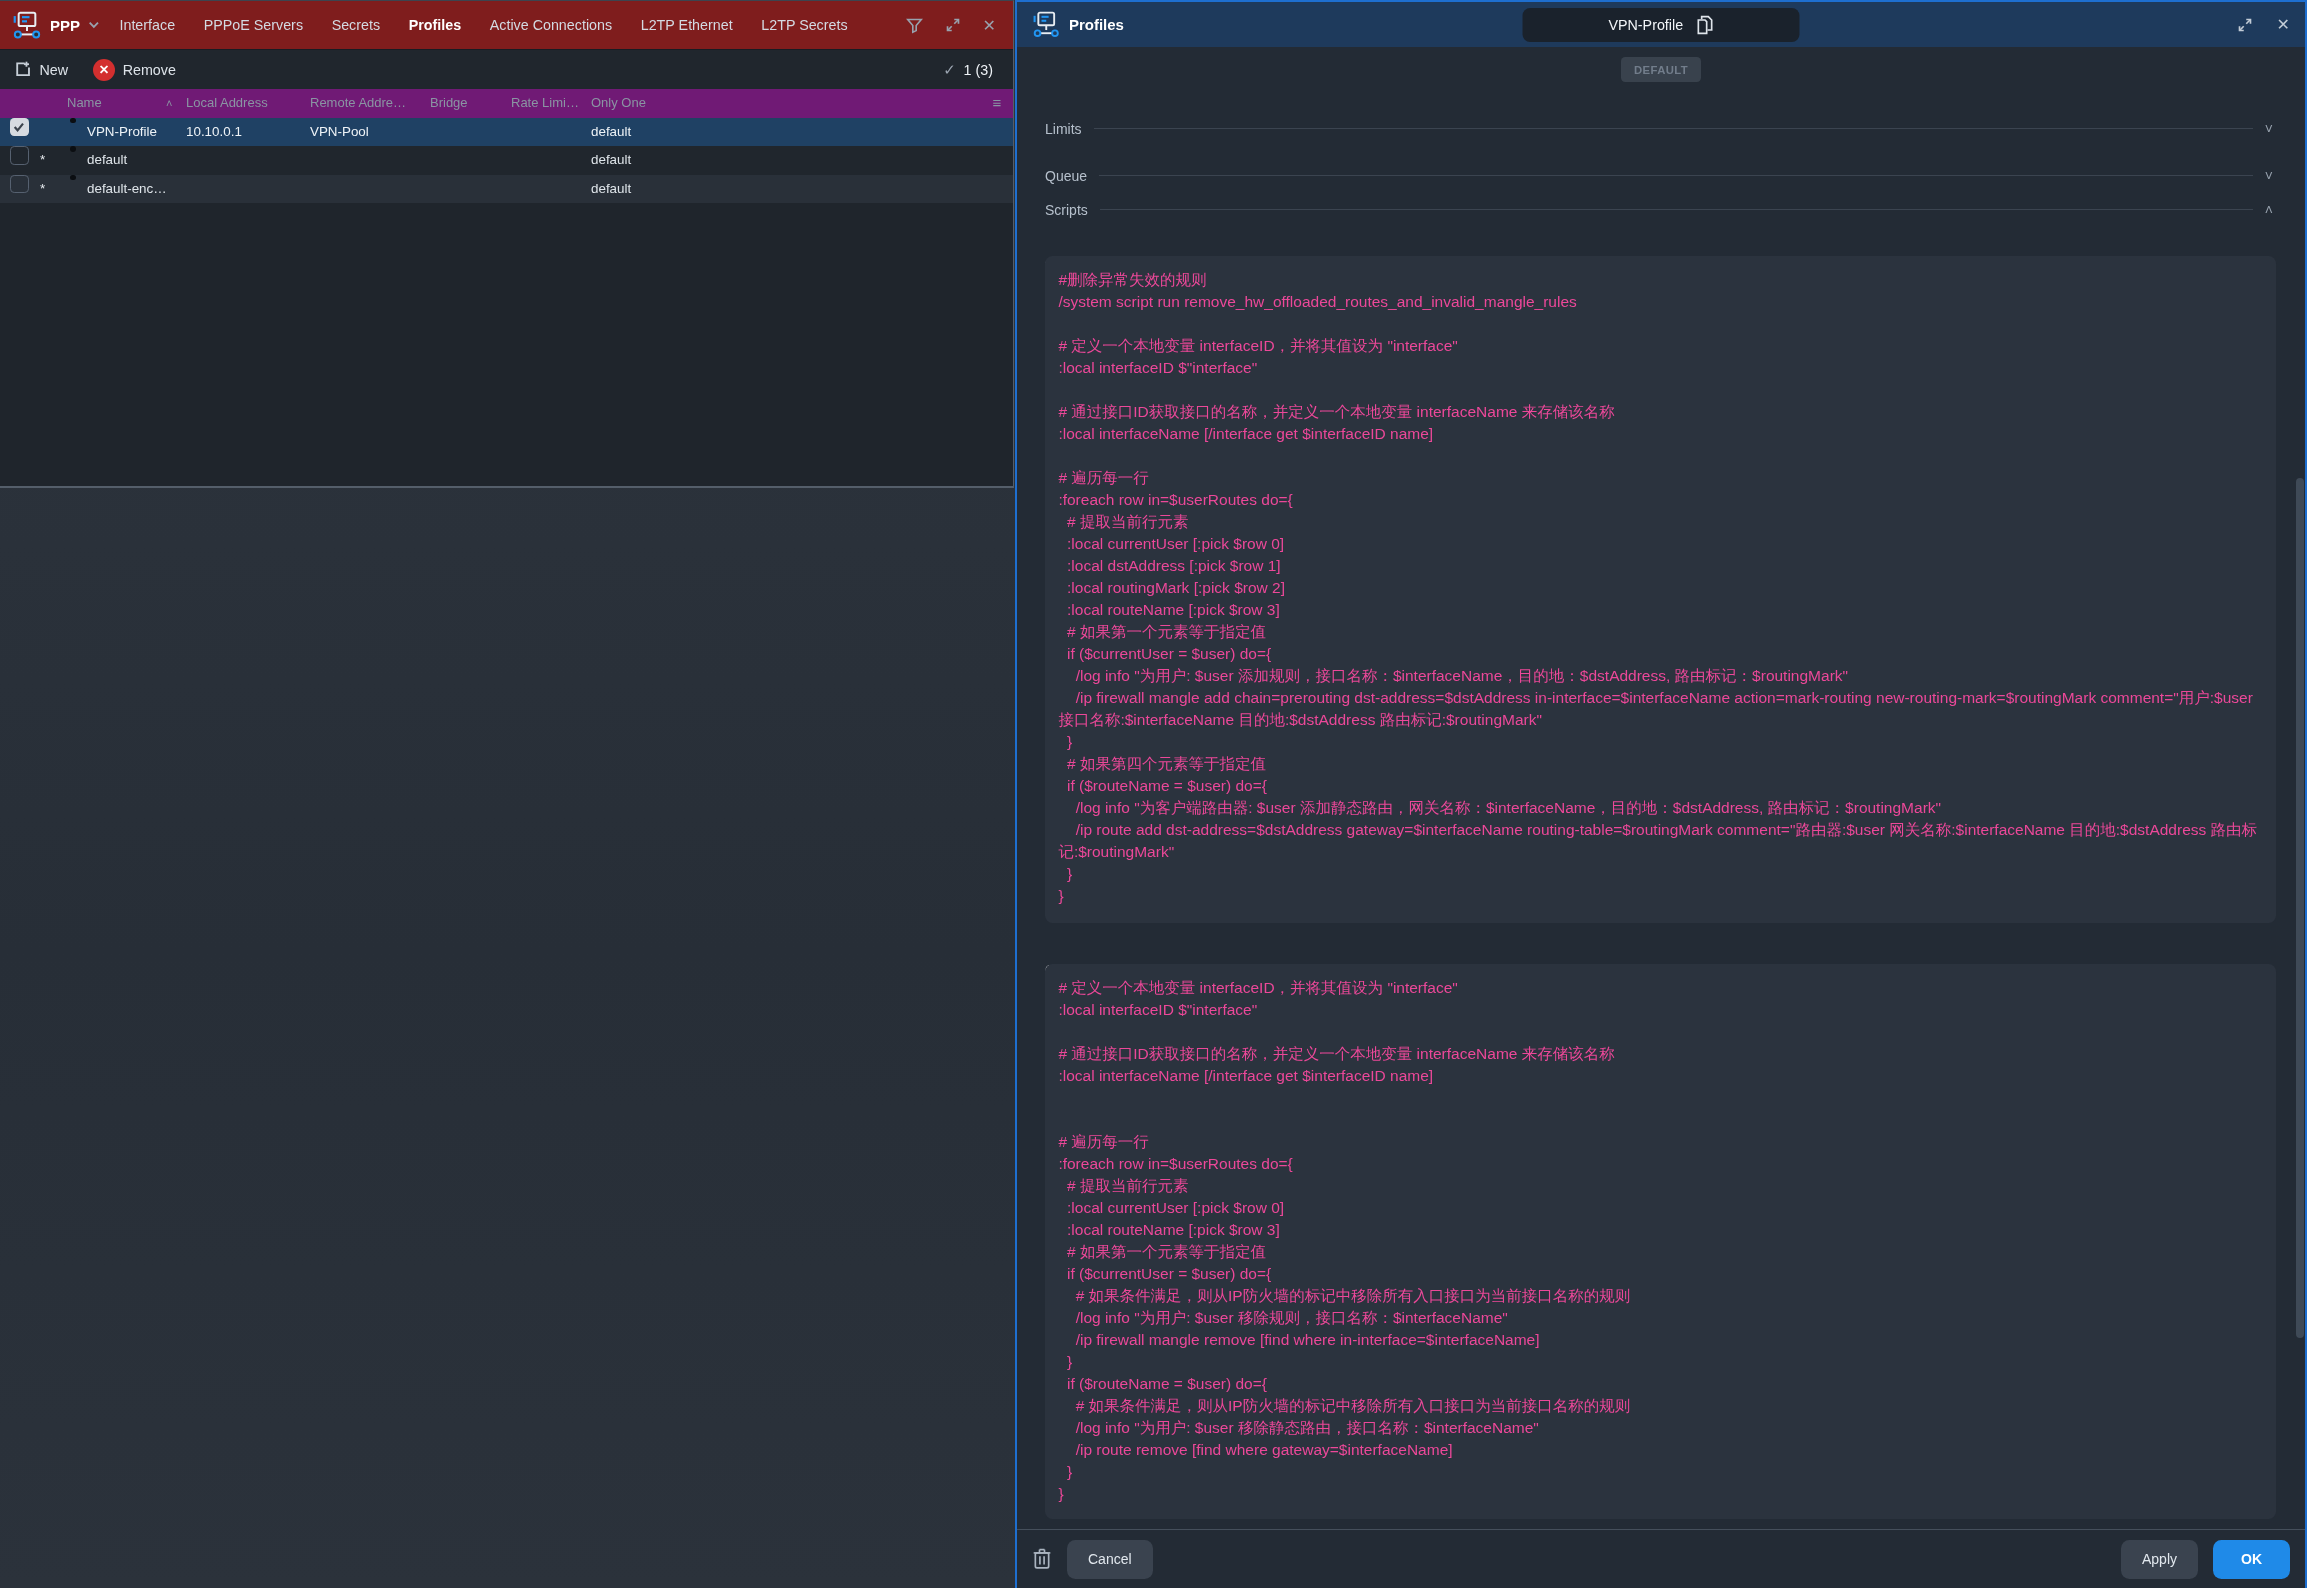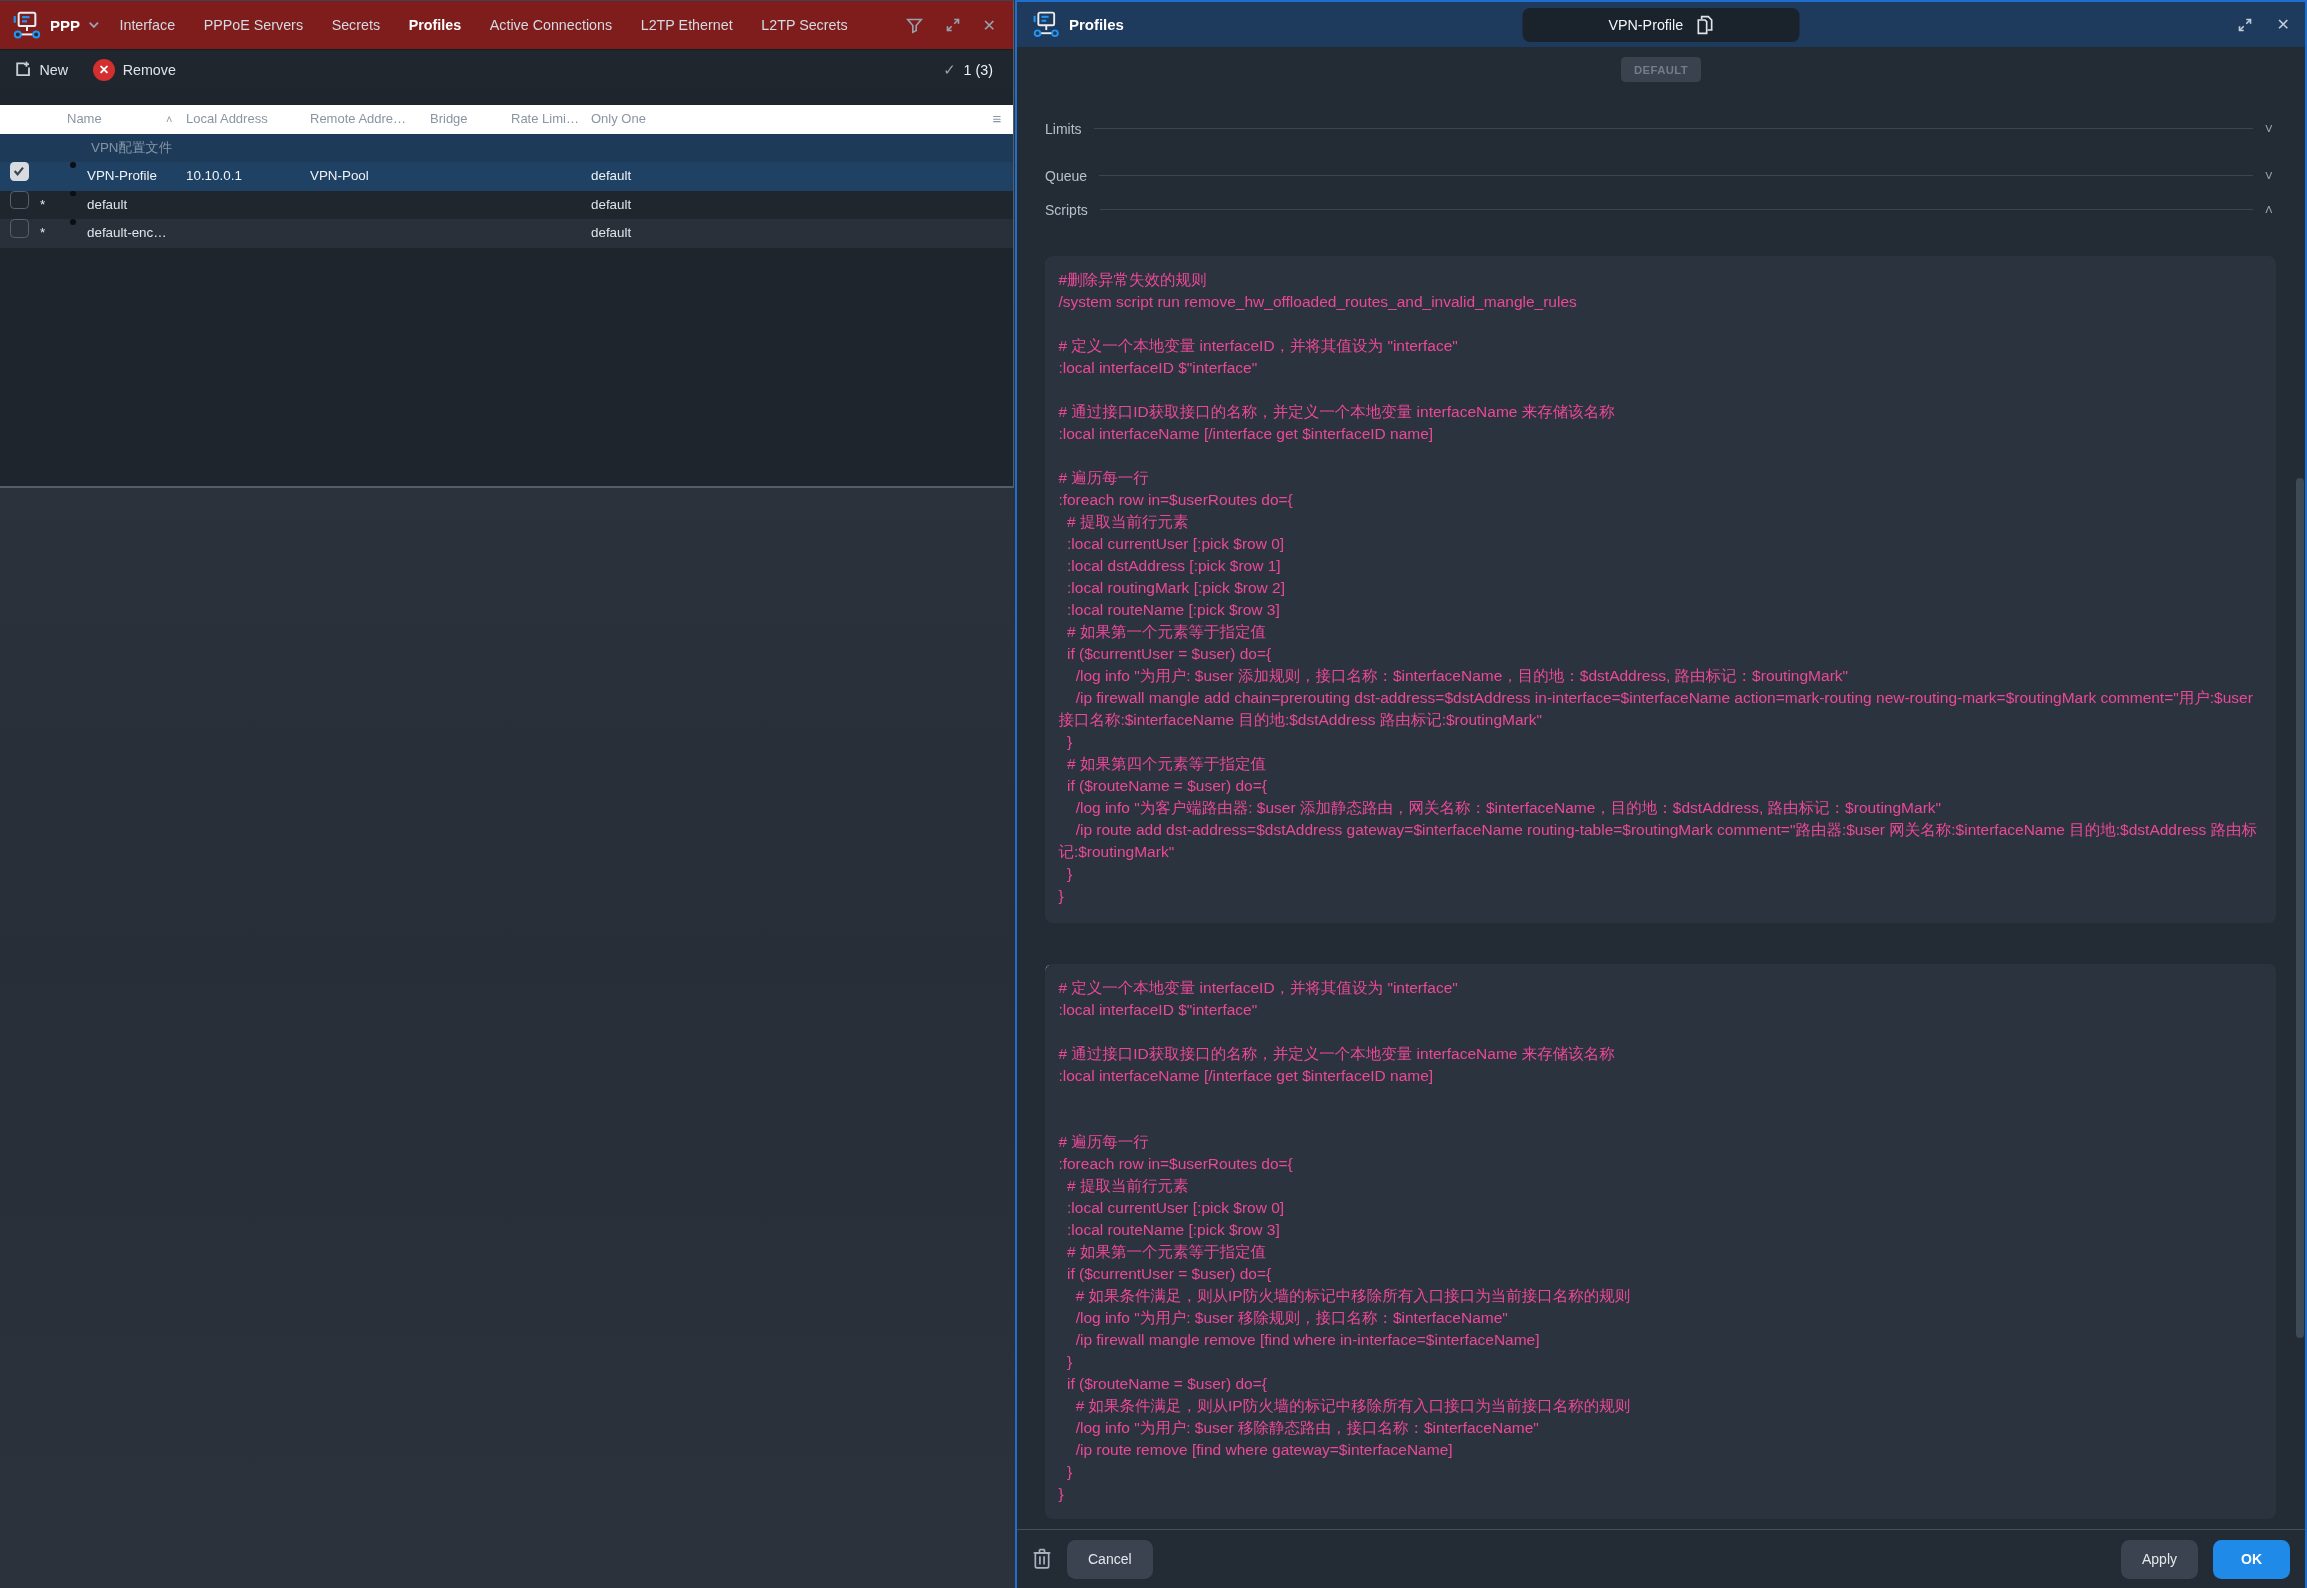--- a/index.html
+++ b/index.html
@@ -24,7 +24,7 @@
   .remove-badge{width:22px;height:22px;border-radius:50%;background:#d32f2f;display:flex;align-items:center;justify-content:center;color:#fff;font-size:12.6px;font-weight:bold;}
   .selcount{margin-left:auto;display:flex;align-items:center;gap:7.6px;color:#eef2f6;font-size:14.3px;padding-right:6.7px;}
   .selcount .chk{color:#9aa4b0;font-size:15px;}
-  .thead{position:relative;height:28.5px;background:#ffffff;color:#8a95a3;font-size:13px;line-height:28.5px;margin-top:16px;}
+  .thead{position:relative;height:28.5px;background:#701a75;color:#8a95a3;font-size:13px;line-height:28.5px;}
   .thead span{position:absolute;top:0;white-space:nowrap;}
   .trow{position:relative;height:28.5px;font-size:13.4px;line-height:28.5px;color:#dfe5ea;}
   .trow span{position:absolute;top:0;white-space:nowrap;}

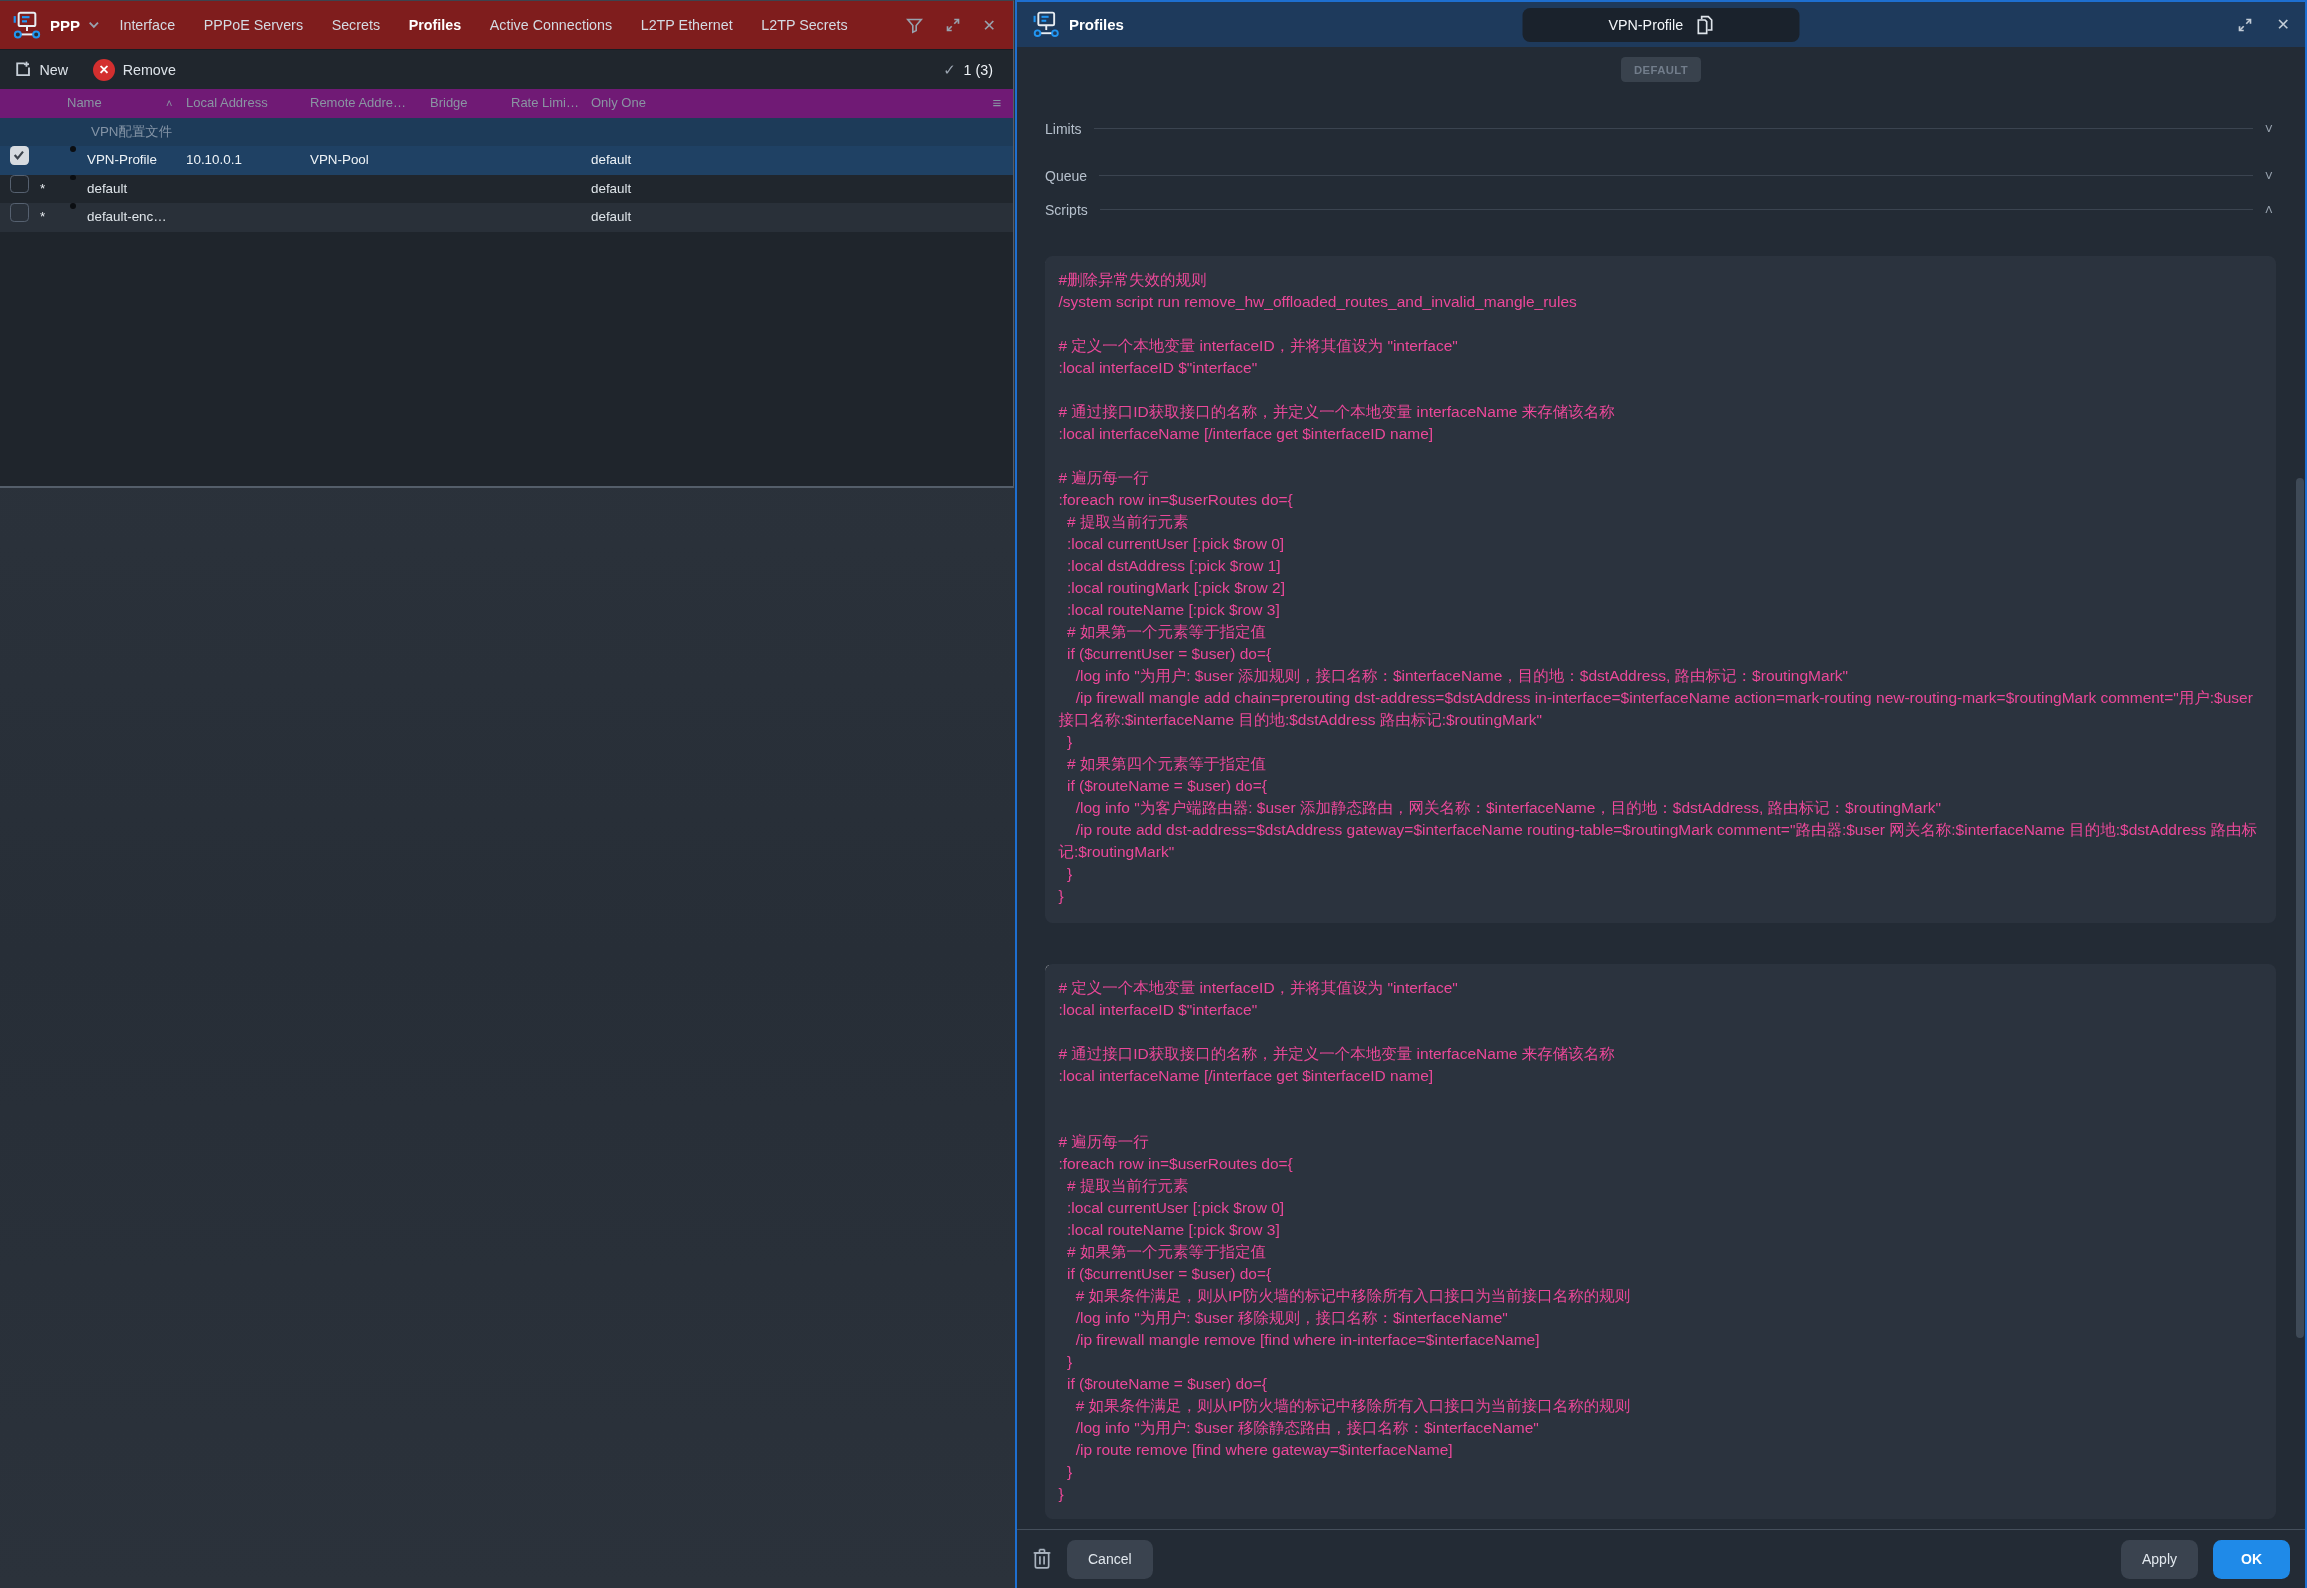--- a/index.html
+++ b/index.html
@@ -154,9 +154,6 @@
     <span class="h-ham">≡</span>
   </div>
 
-  <div class="trow row-group">
-    <span class="c-group">VPN配置文件</span>
-  </div>
 
   <div class="trow row-sel">
     <span class="cbx on">

